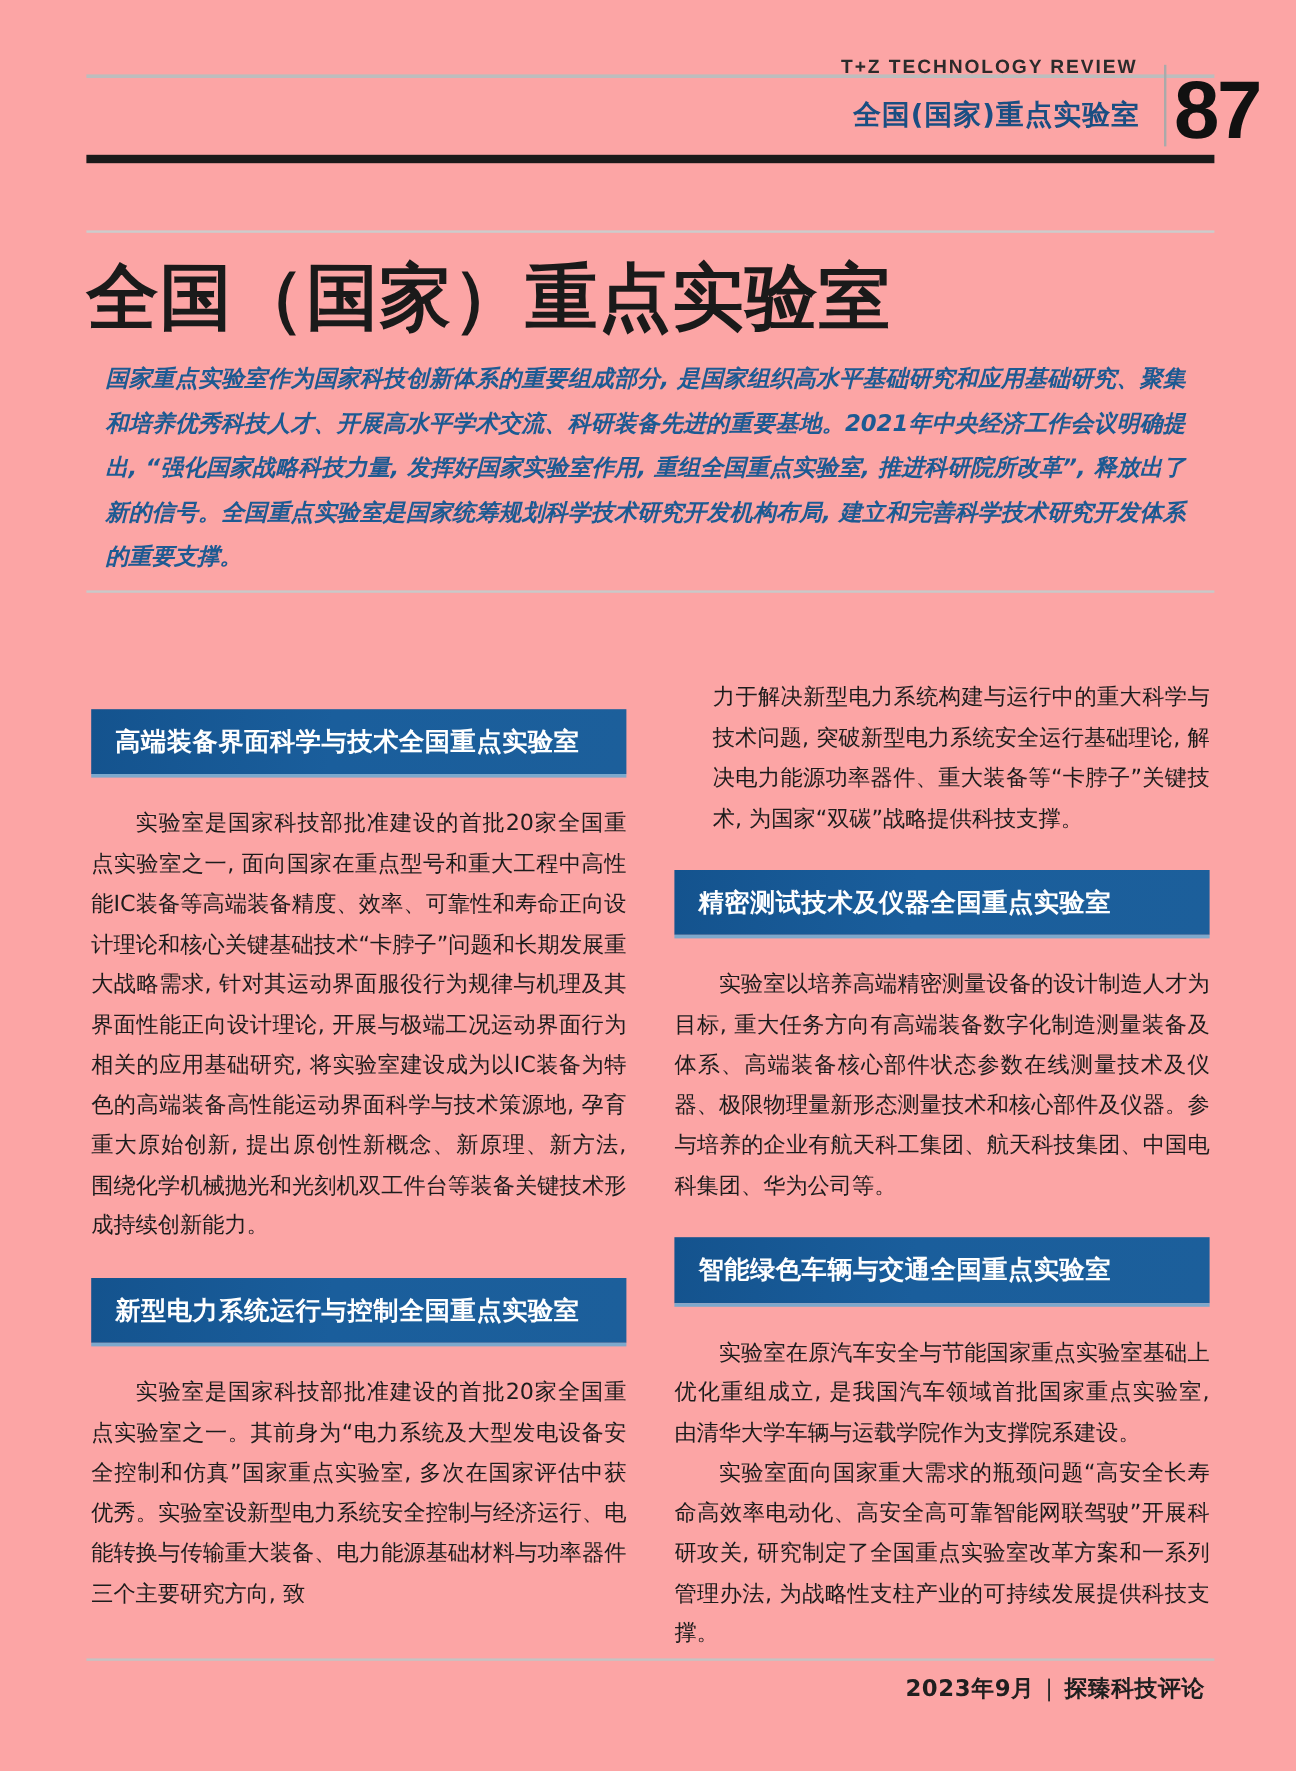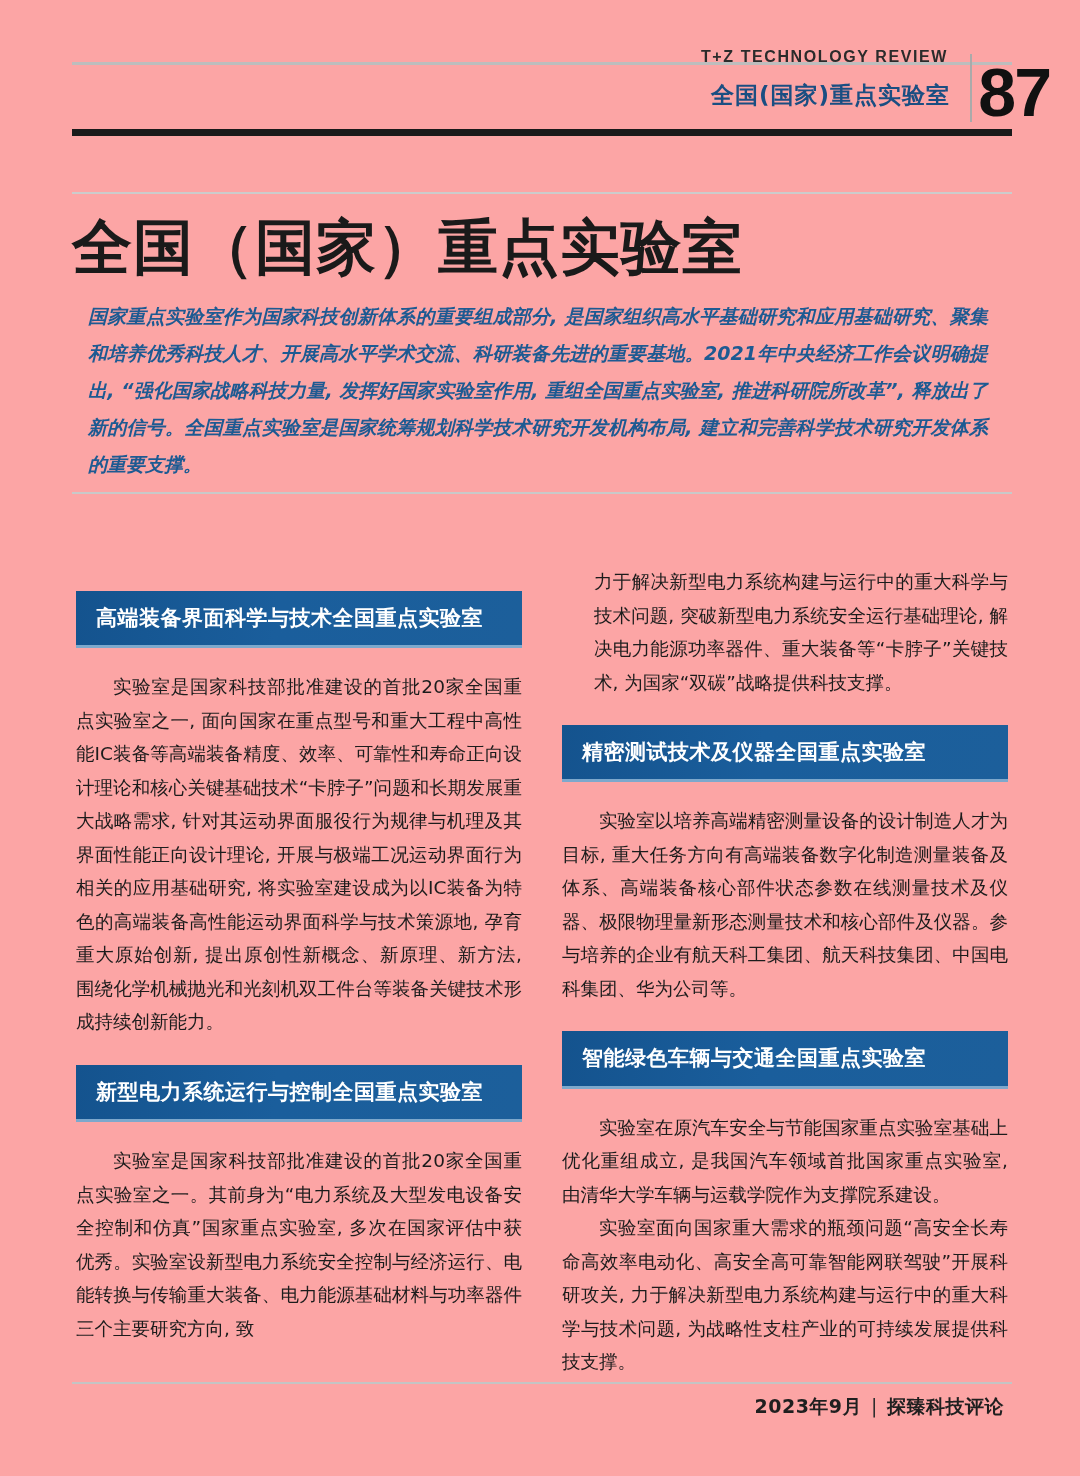--- a/index.html
+++ b/index.html
@@ -222,7 +222,7 @@
         <p class="body">实验室以培养高端精密测量设备的设计制造人才为目标, 重大任务方向有高端装备数字化制造测量装备及体系、高端装备核心部件状态参数在线测量技术及仪器、极限物理量新形态测量技术和核心部件及仪器。参与培养的企业有航天科工集团、航天科技集团、中国电科集团、华为公司等。</p>
         <div class="sec-header">智能绿色车辆与交通全国重点实验室</div>
         <p class="body">实验室在原汽车安全与节能国家重点实验室基础上优化重组成立, 是我国汽车领域首批国家重点实验室, 由清华大学车辆与运载学院作为支撑院系建设。</p>
-        <p class="body">实验室面向国家重大需求的瓶颈问题“高安全长寿命高效率电动化、高安全高可靠智能网联驾驶”开展科研攻关, 力于解决新型电力系统构建与运行中的重大科学与技术问题, 为战略性支柱产业的可持续发展提供科技支撑。</p>
+        <p class="body">实验室面向国家重大需求的瓶颈问题“高安全长寿命高效率电动化、高安全高可靠智能网联驾驶”开展科研攻关, 研究制定了全国重点实验室改革方案和一系列管理办法, 为战略性支柱产业的可持续发展提供科技支撑。</p>
       </div>
   </div>
 

